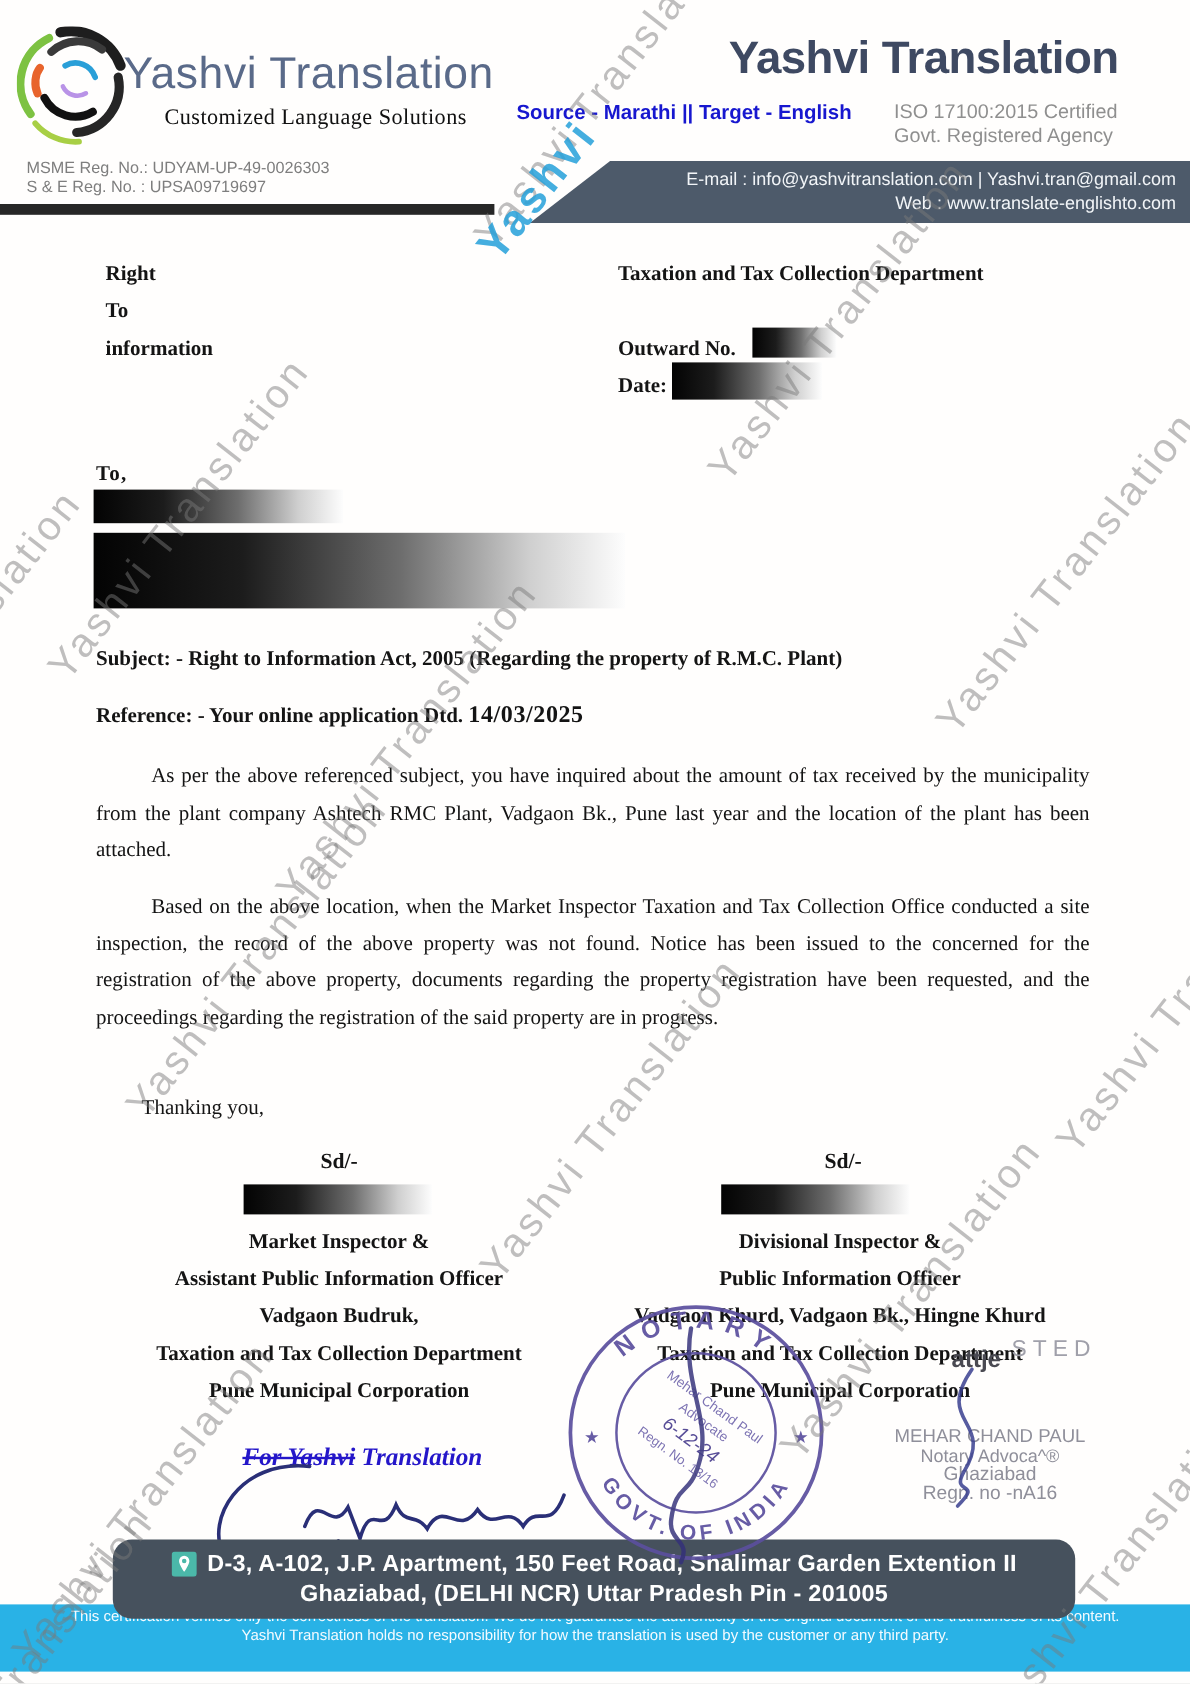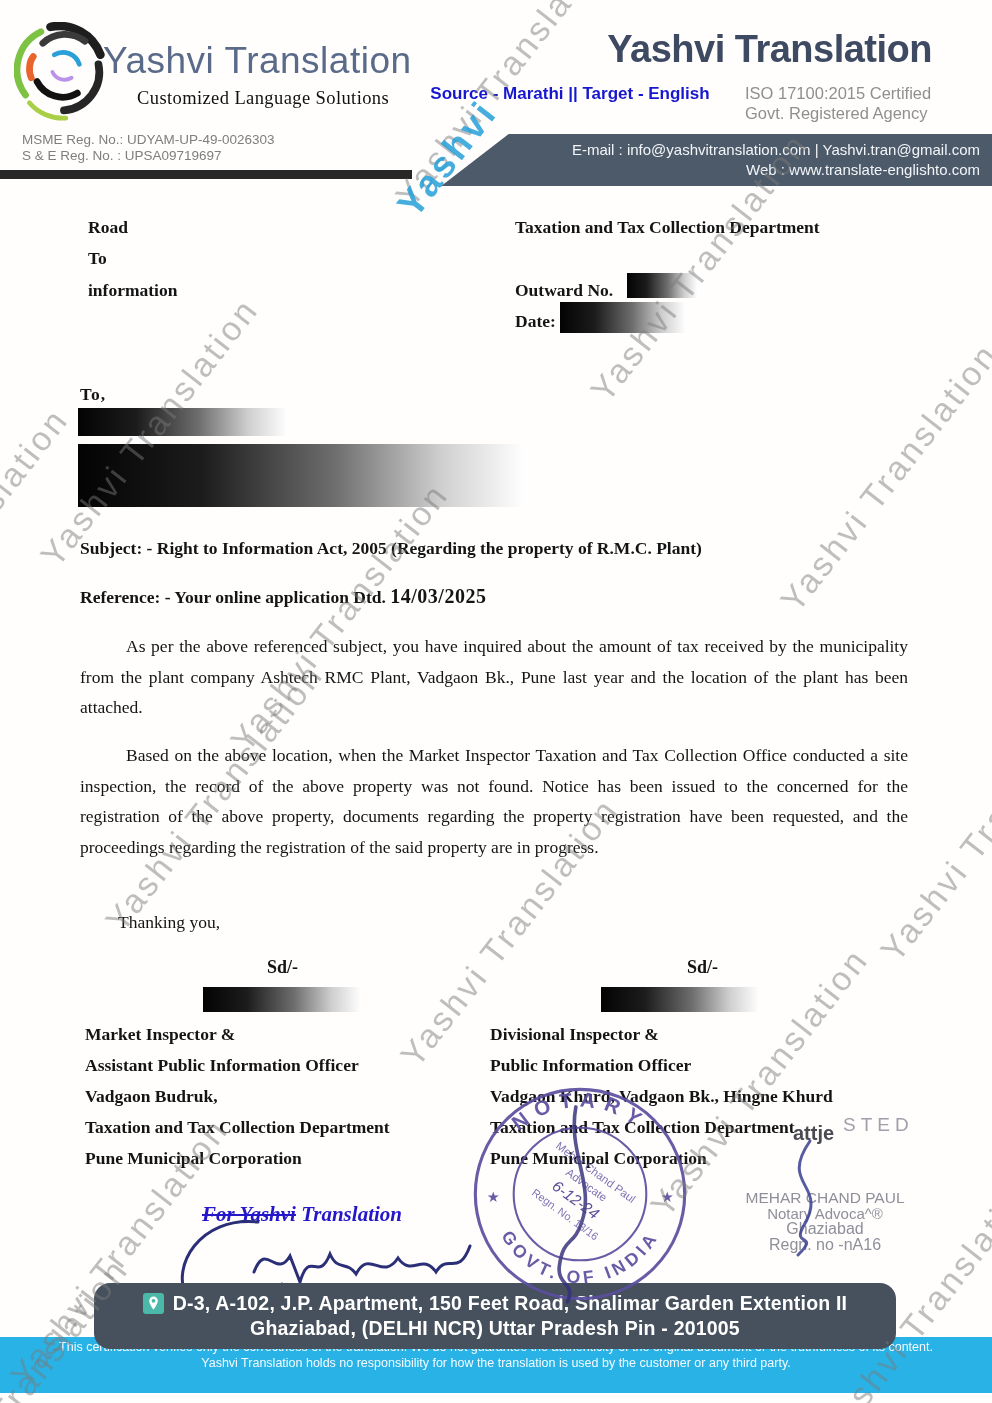--- a/index.html
+++ b/index.html
@@ -62,7 +62,7 @@
     <div class="sans" style="position:absolute;right:12px;top:27px;color:#f2f5f8;font-size:15px;">Web : www.translate-englishto.com</div>
   </div>
 
-  <div class="abs deptline" style="left:88px;top:212px;">Road</div>
+  <div class="abs deptline" style="left:88px;top:212px;">Right</div>
   <div class="abs deptline" style="left:88px;top:243px;">To</div>
   <div class="abs deptline" style="left:88px;top:275px;">information</div>
 

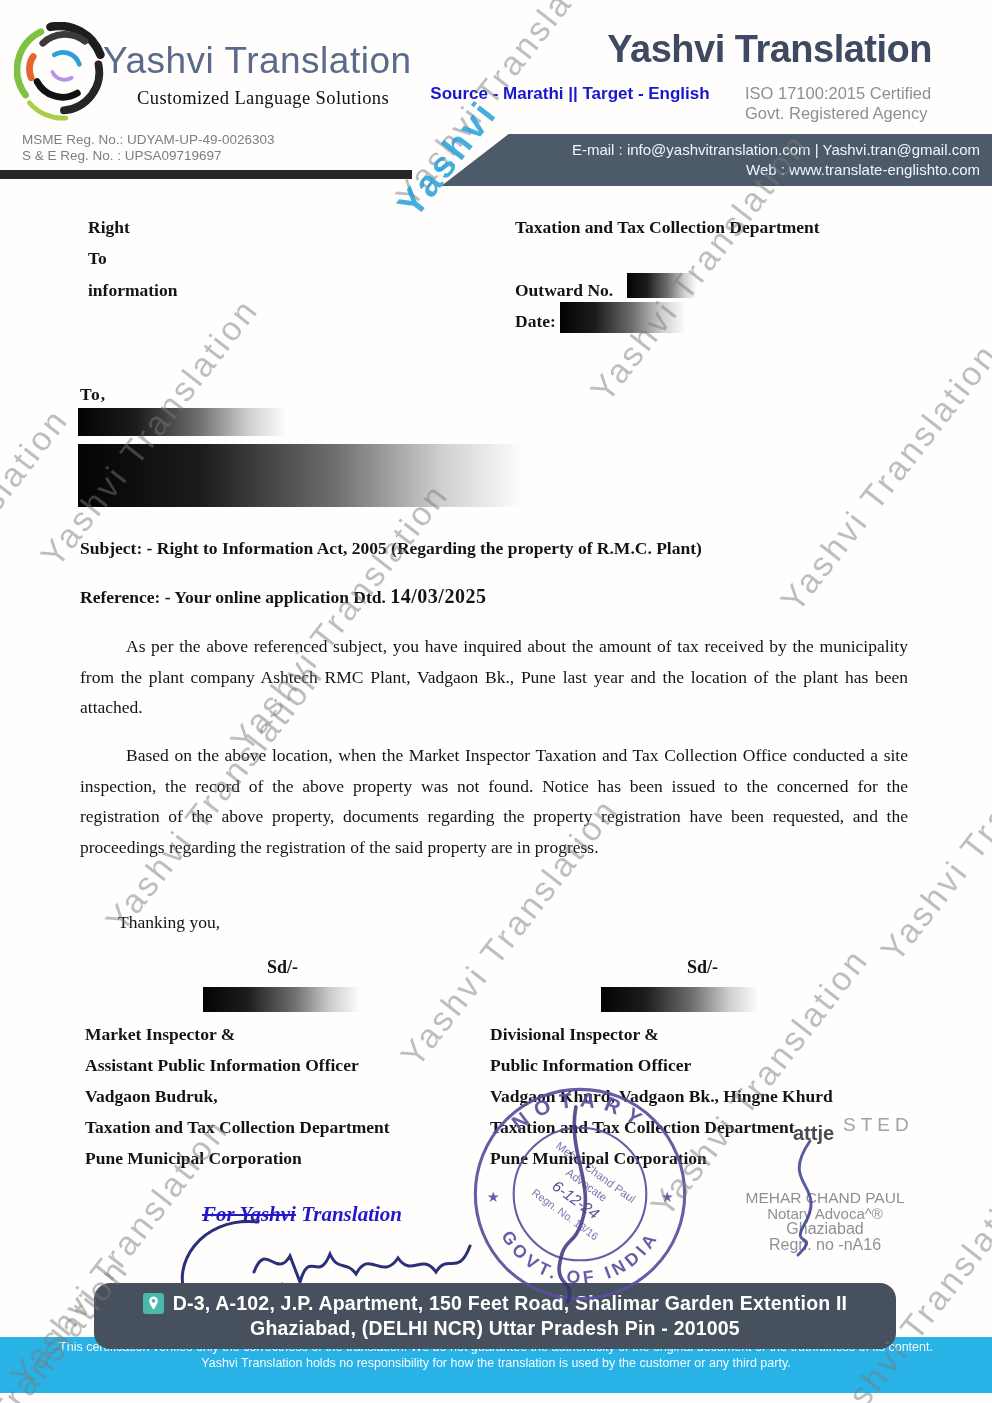--- a/index.html
+++ b/index.html
@@ -13,7 +13,7 @@
       color:rgba(122,122,122,0.48);white-space:nowrap;transform:rotate(-52deg);pointer-events:none;z-index:40;}
   .wm.cyan{color:rgba(36,160,217,0.85);font-weight:bold;font-size:37px;}
   .bodytext{position:absolute;left:80px;width:828px;text-align:justify;font-size:17.5px;line-height:30.5px;}
-  .sign-col{position:absolute;text-align:left;font-weight:bold;font-size:17.5px;line-height:31px;}
+  .sign-col{position:absolute;text-align:center;font-weight:bold;font-size:17.5px;line-height:31px;}
   .deptline{font-weight:bold;font-size:17.5px;line-height:31px;white-space:nowrap;}
   .footer-box{position:absolute;left:94px;top:1283px;width:802px;height:66px;background:#46515d;border-radius:16px;z-index:10;
               display:flex;flex-direction:column;justify-content:center;align-items:center;gap:2px;}

